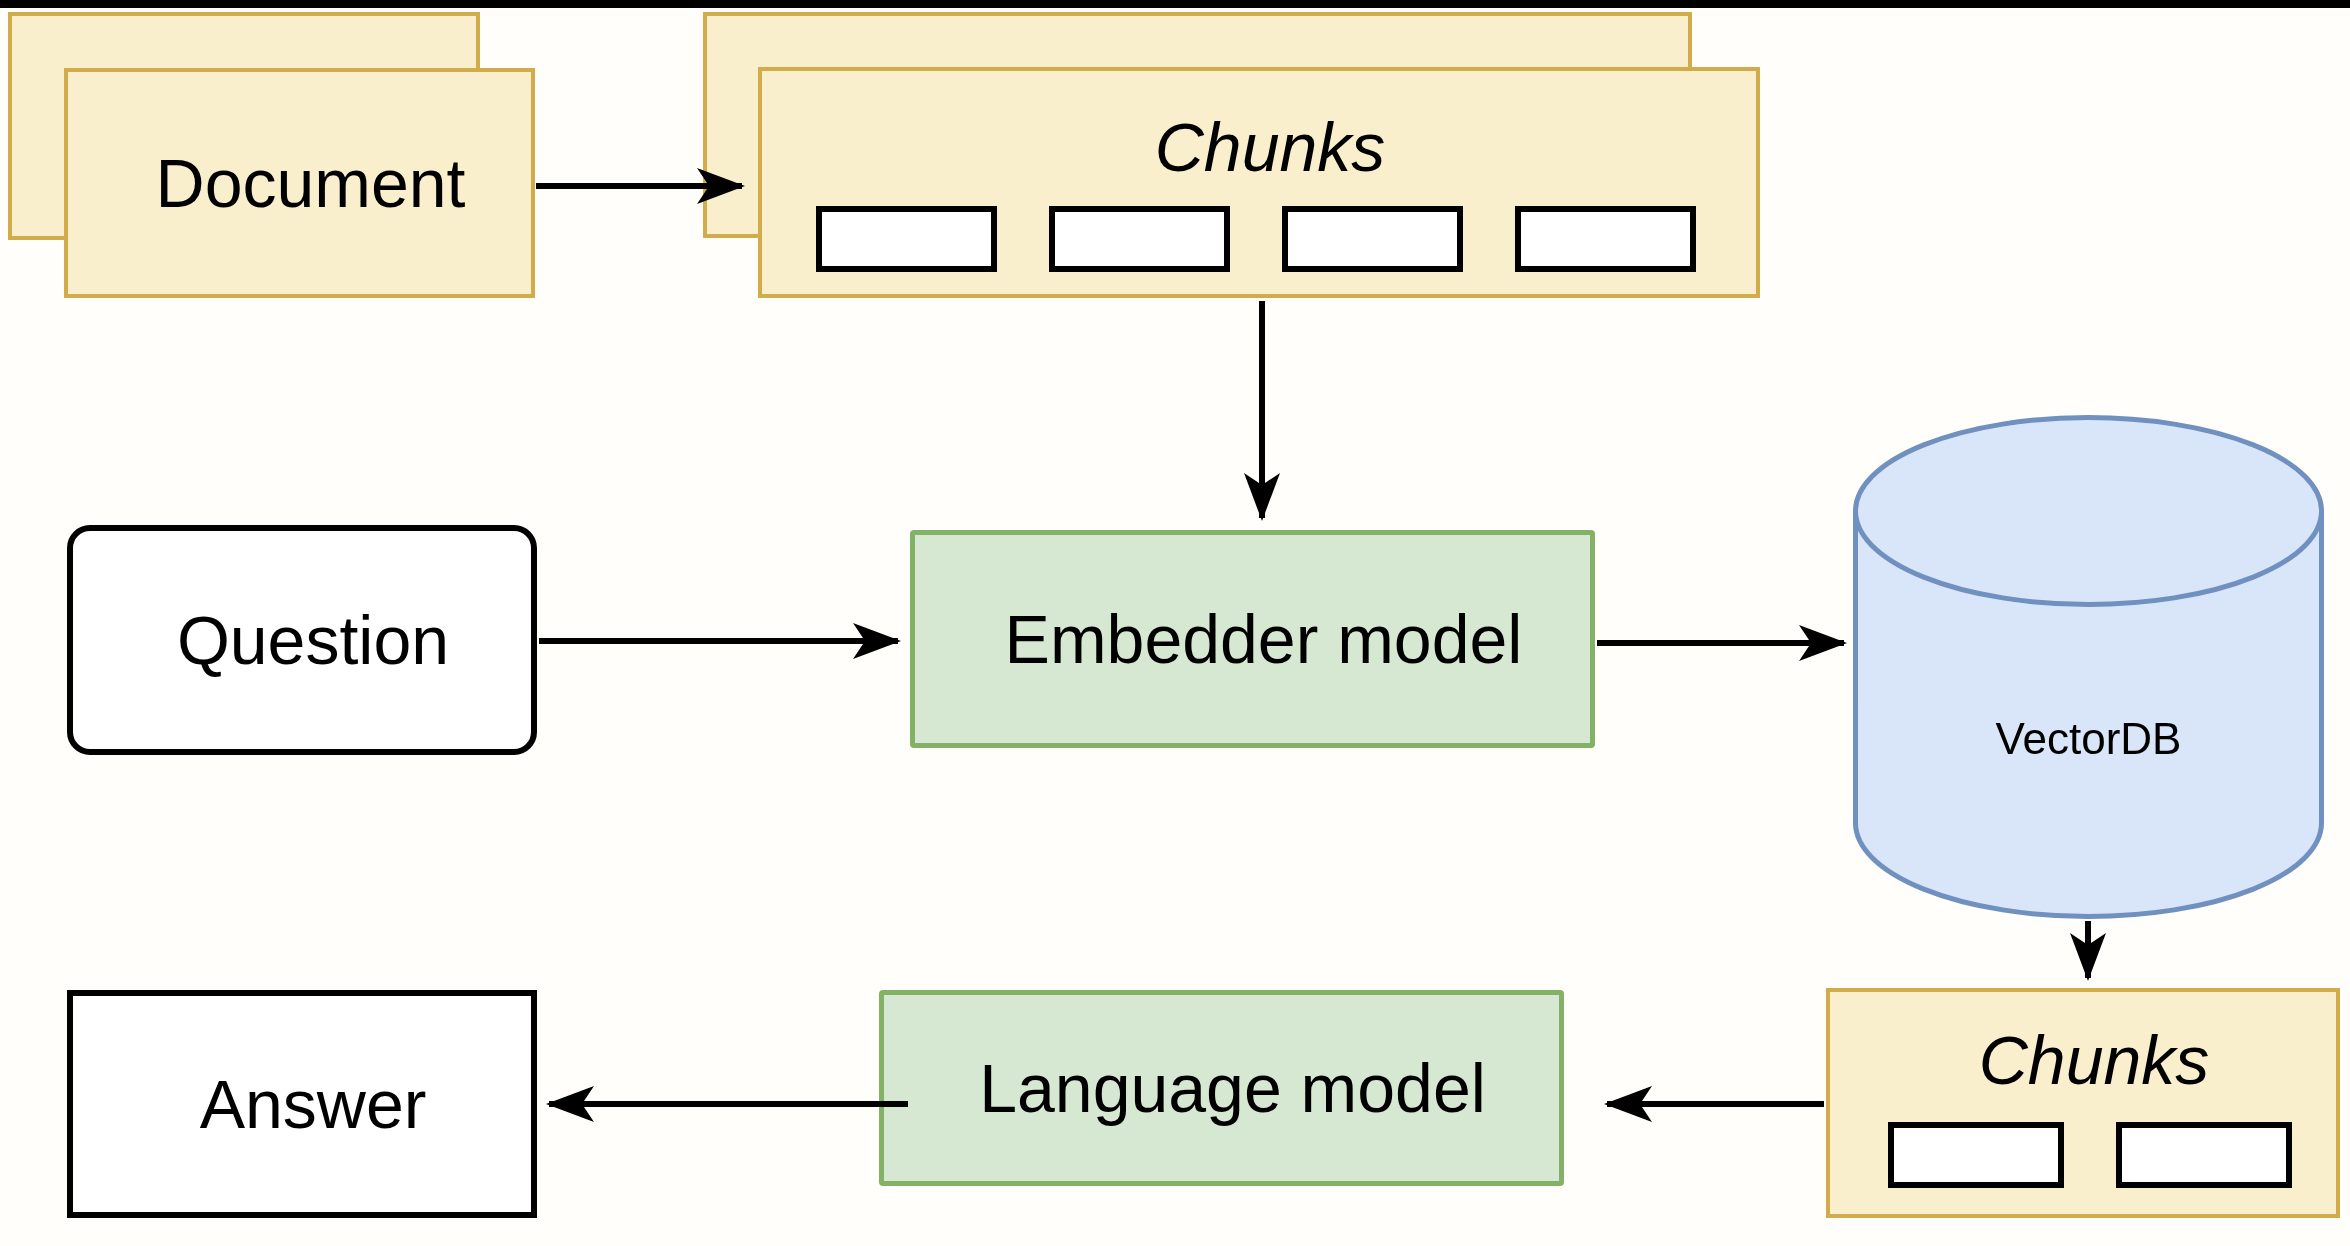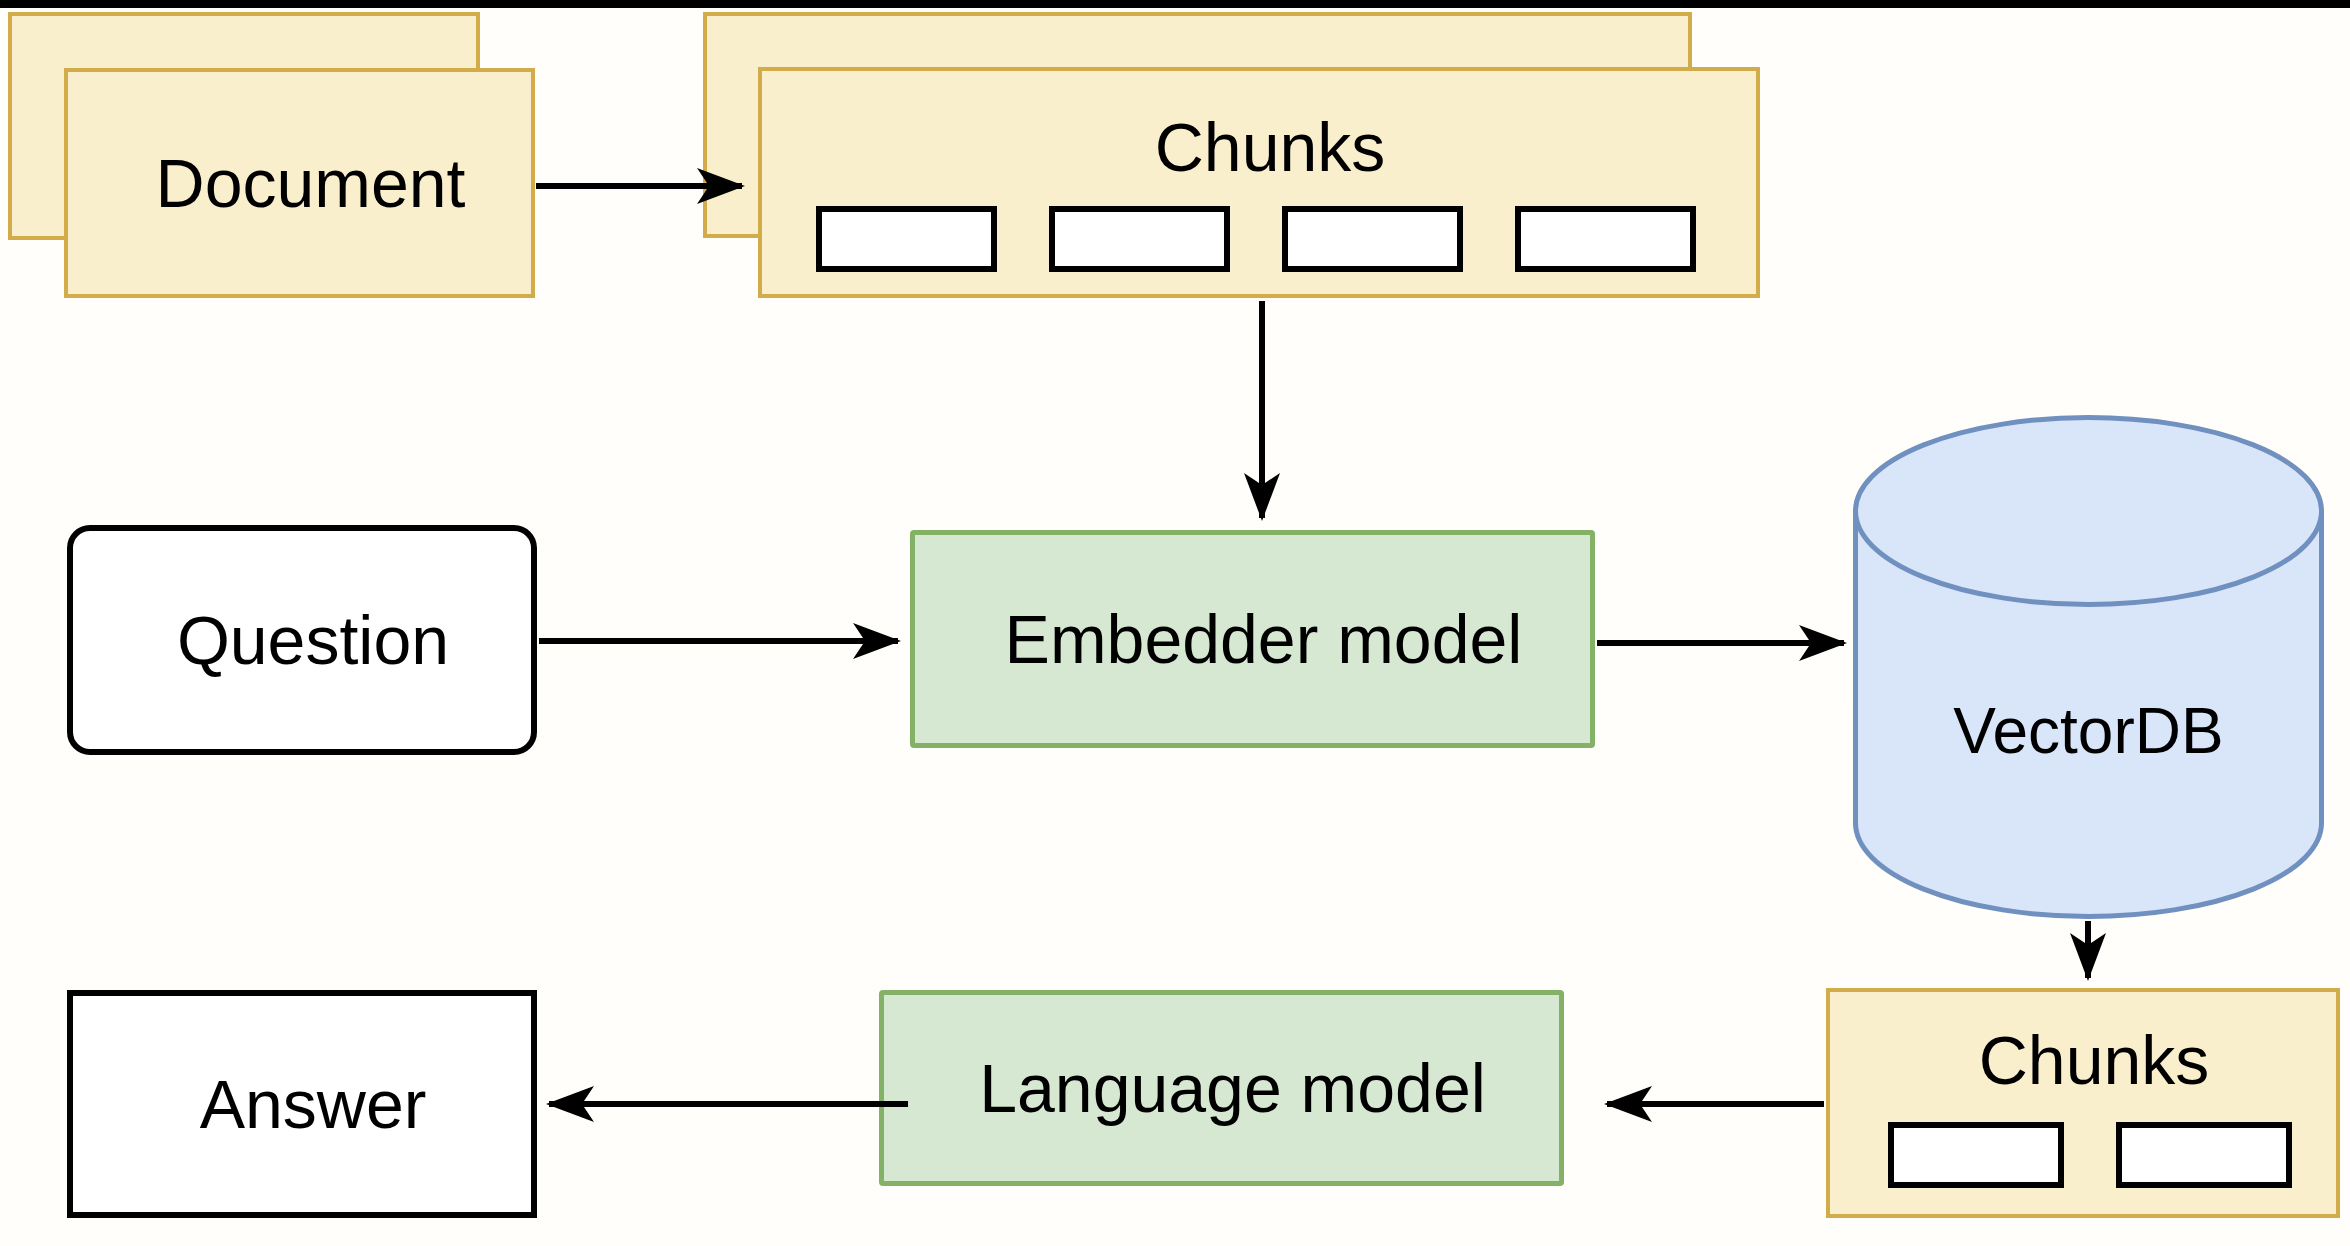--- a/index.html
+++ b/index.html
@@ -40,7 +40,7 @@
     border: 5px solid var(--green-border, #83B266);
     border-radius: 4px;
   }
-  .top-label { align-items: flex-start; }
+  .top-label { align-items: flex-start; font-style: italic; }
   .slot {
     position: absolute;
     box-sizing: border-box;

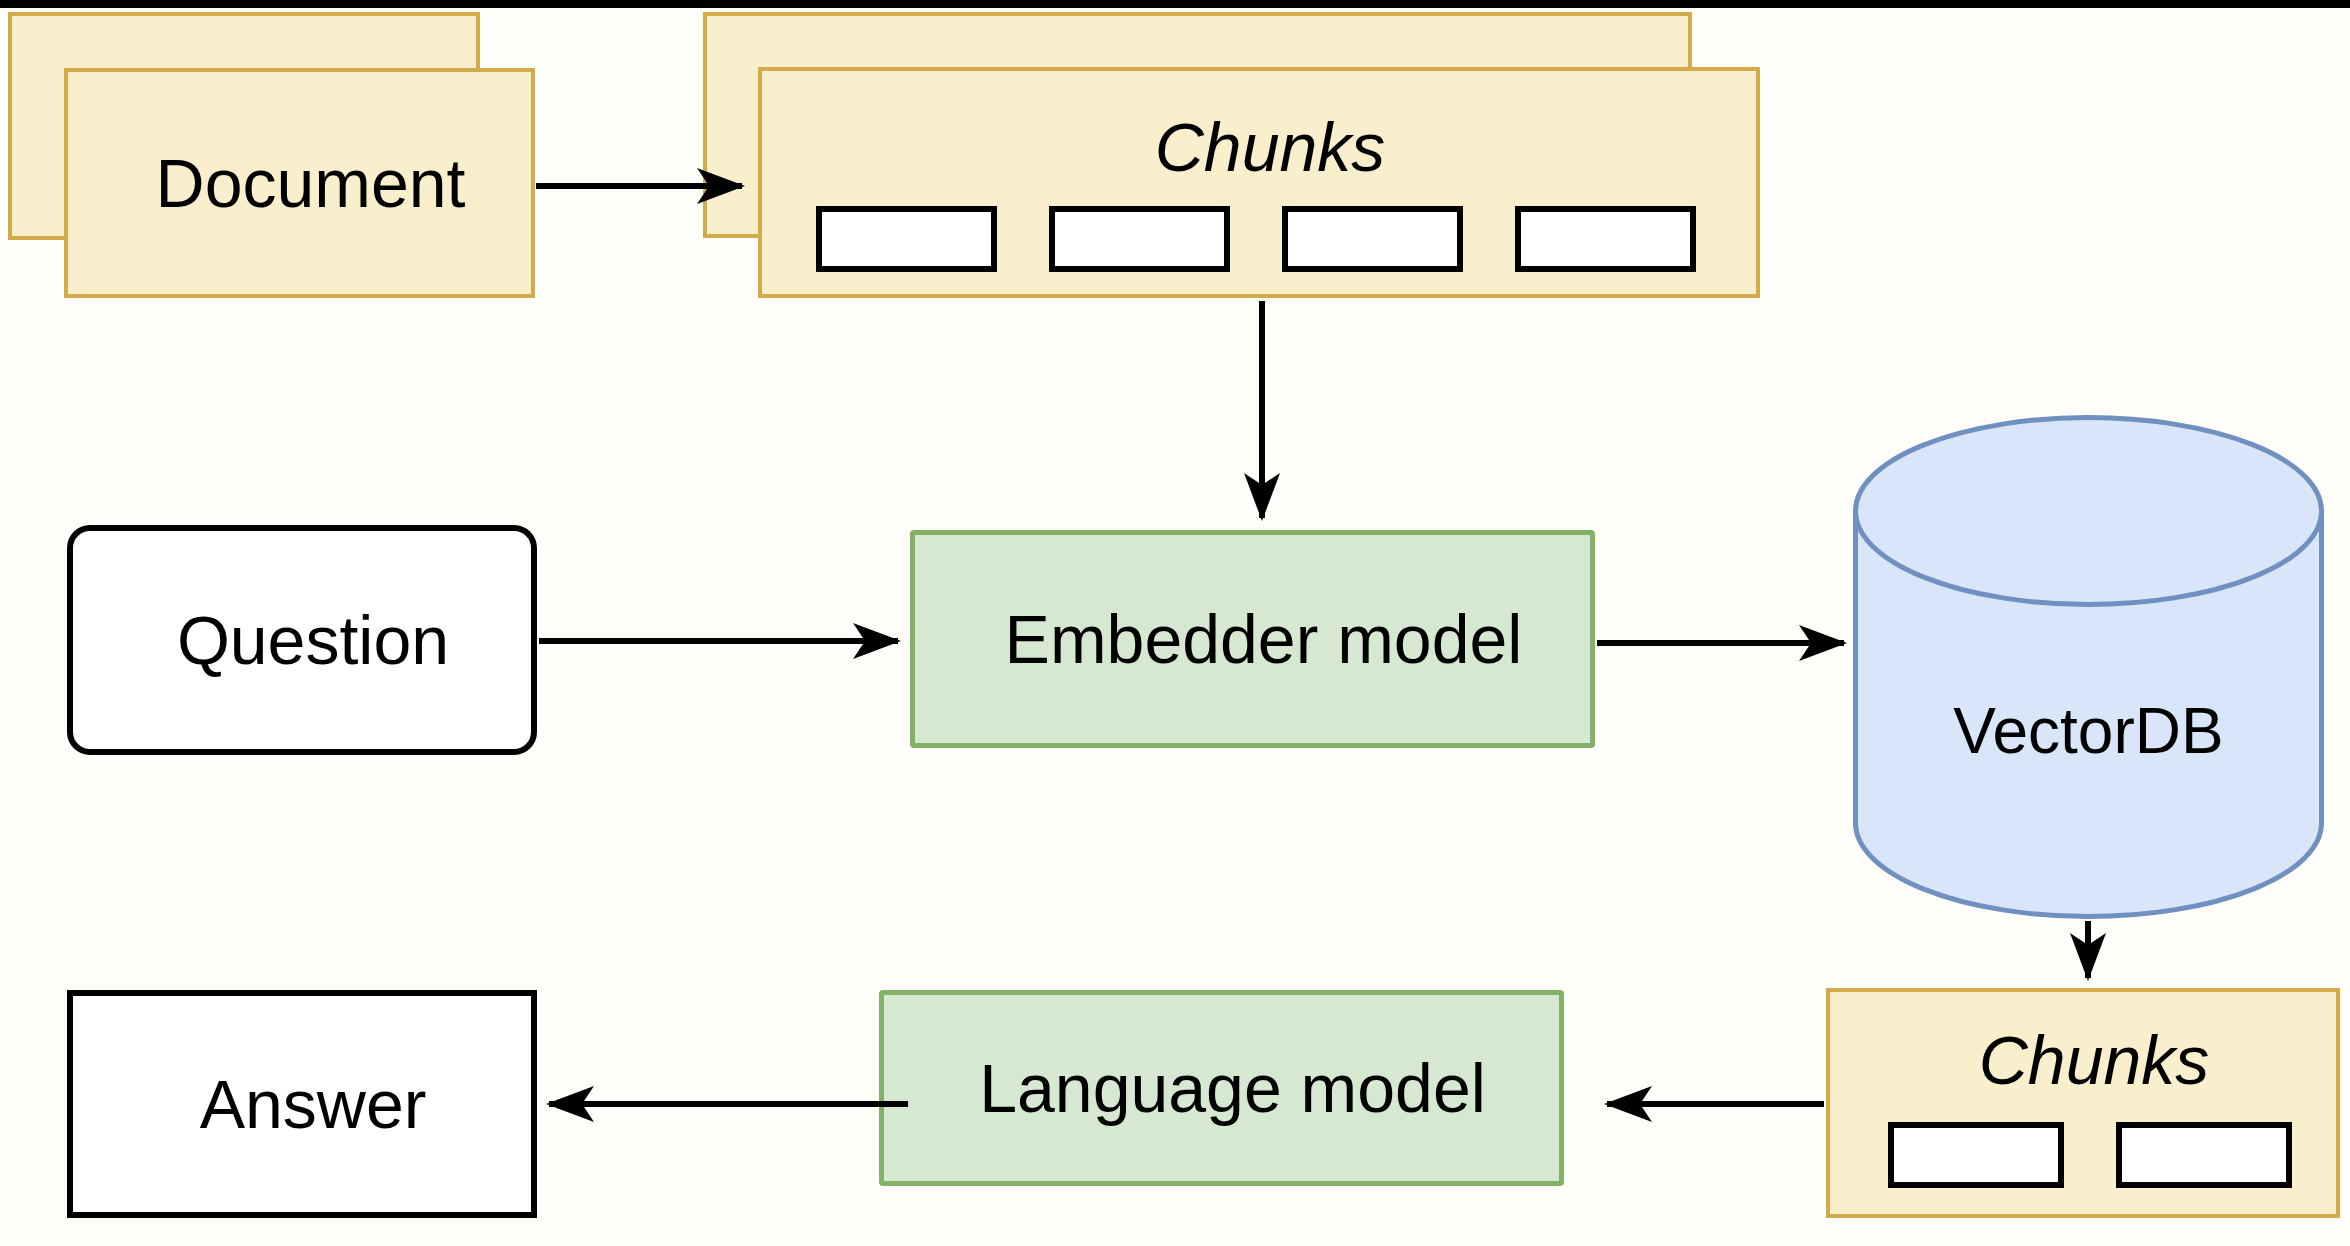--- a/index.html
+++ b/index.html
@@ -63,9 +63,9 @@
   .vectordb { left: 1853px; top: 415px; width: 471px; height: 504px; }
   .vectordb svg { position: absolute; left: 0; top: 0; overflow: visible; }
   .vectordb .db-label {
-    position: absolute; left: 0; top: 268px; width: 100%; height: 96px;
+    position: absolute; left: 0; top: 276px; width: 100%; height: 96px;
     display: flex; align-items: center; justify-content: center;
-    font-size: 64px; color: var(--text-color, #000);
+    font-size: 44px; color: var(--text-color, #000);
   }
 
   .chunks-bottom { left: 1826px; top: 988px; width: 514px; height: 230px; padding-top: 34px; }

